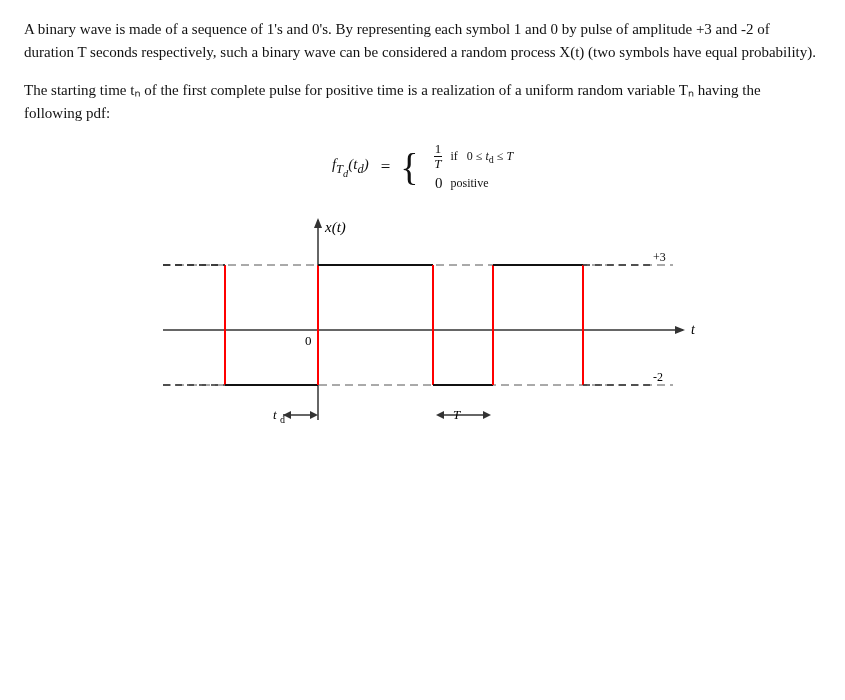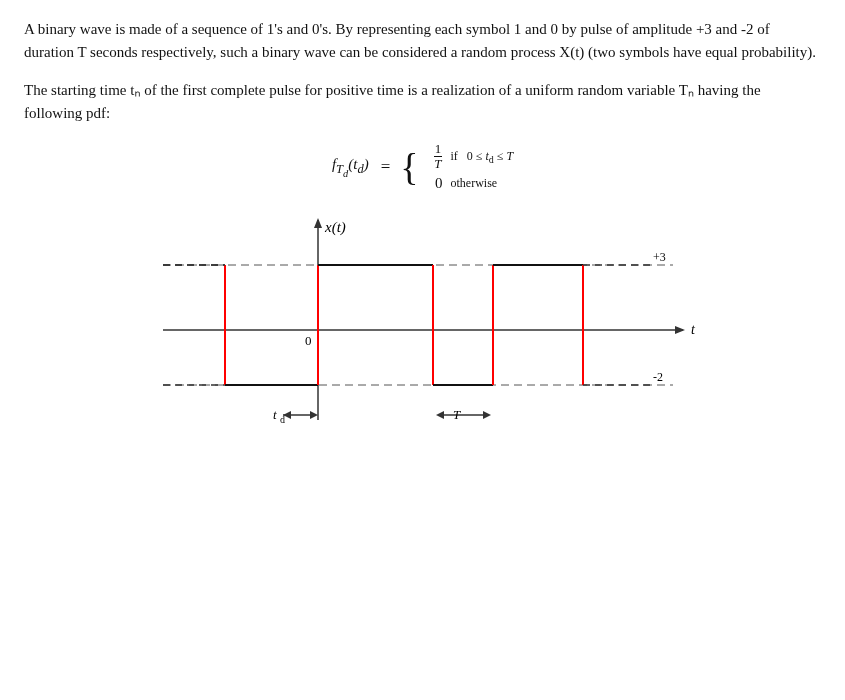--- a/index.html
+++ b/index.html
@@ -120,7 +120,7 @@
       </div>
       <div class="condition-row">
         <span class="condition-val">0</span>
-        <span class="condition-expr">otherwise</span>
+        <span class="condition-expr">positive</span>
       </div>
     </div>
   </div>

